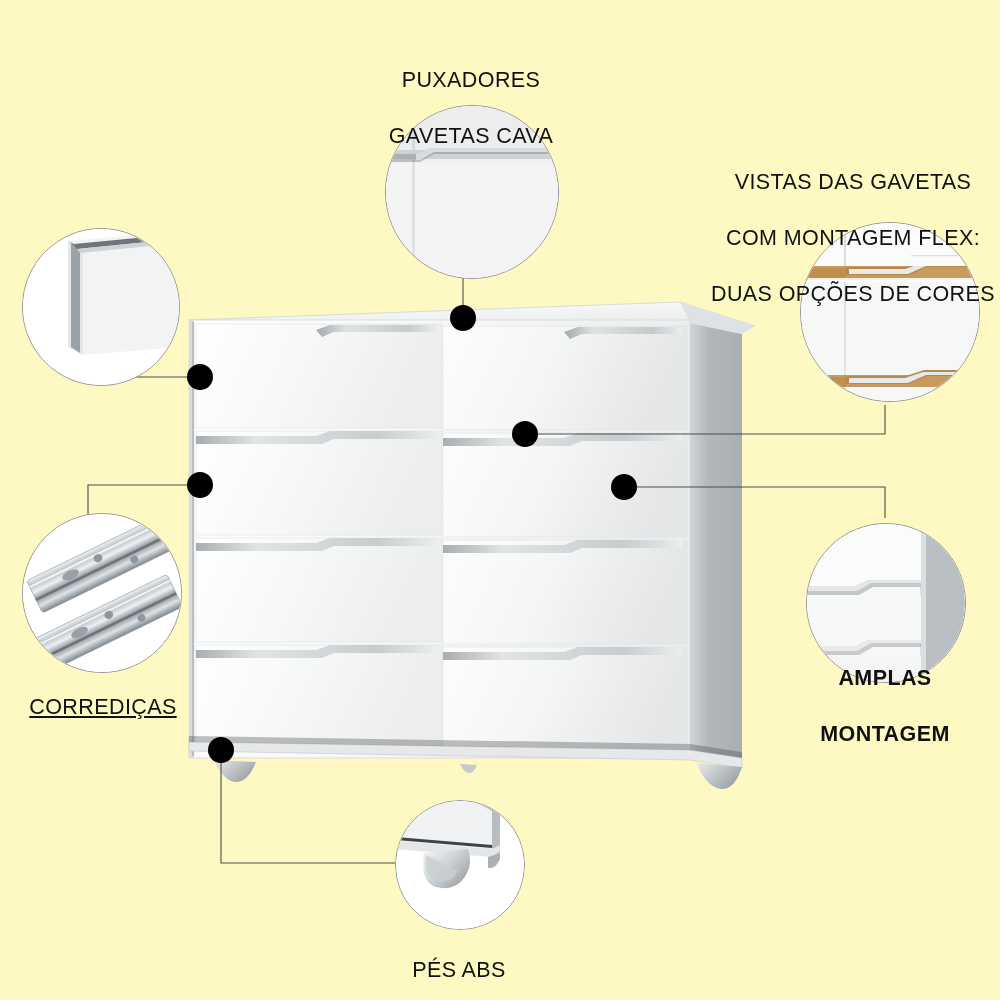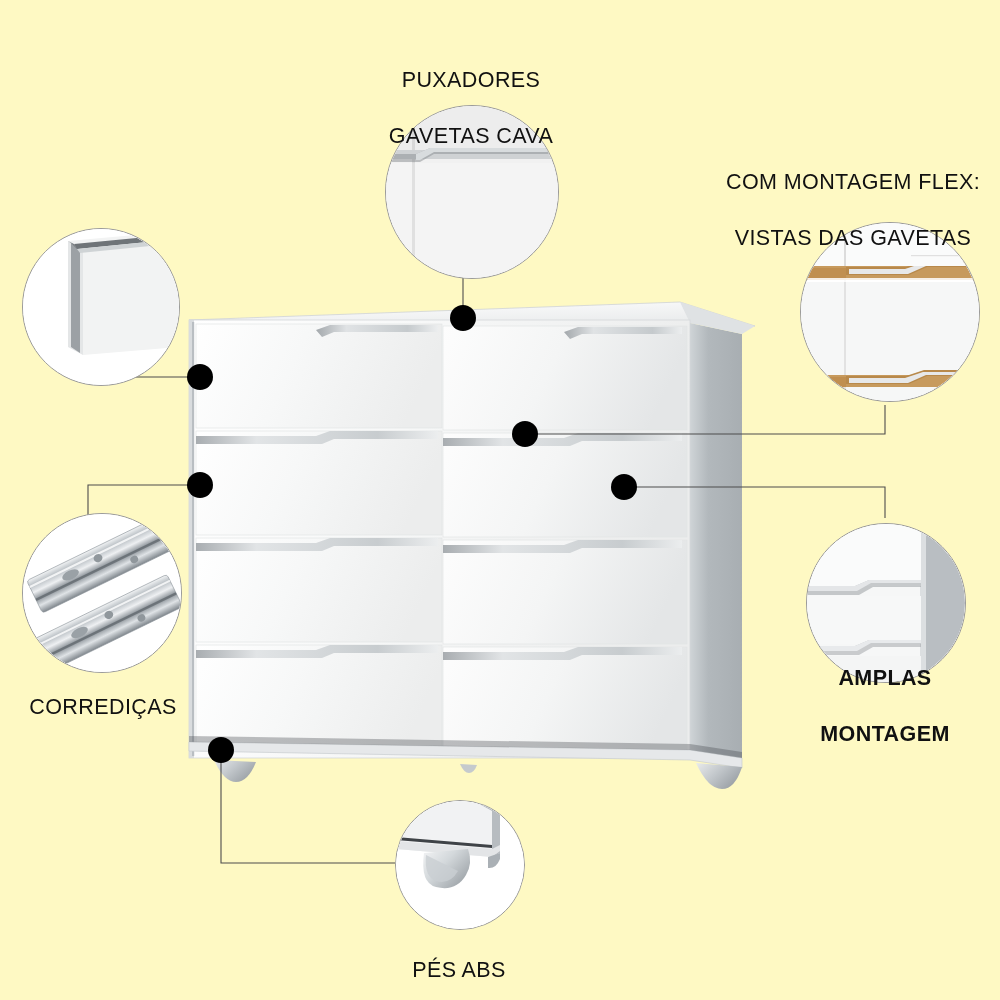--- a/index.html
+++ b/index.html
@@ -244,8 +244,8 @@
     </div>
   </div>
   <div class="label" style="left:706px; top:140px; width:294px;">
+    <span class="label-line">VISTAS DAS GAVETAS</span>
     <span class="label-line">COM MONTAGEM FLEX:</span>
-    <span class="label-line">VISTAS DAS GAVETAS</span>
   </div>
 
   <div class="callout" style="left:22px; top:513px; width:158px; height:158px;">

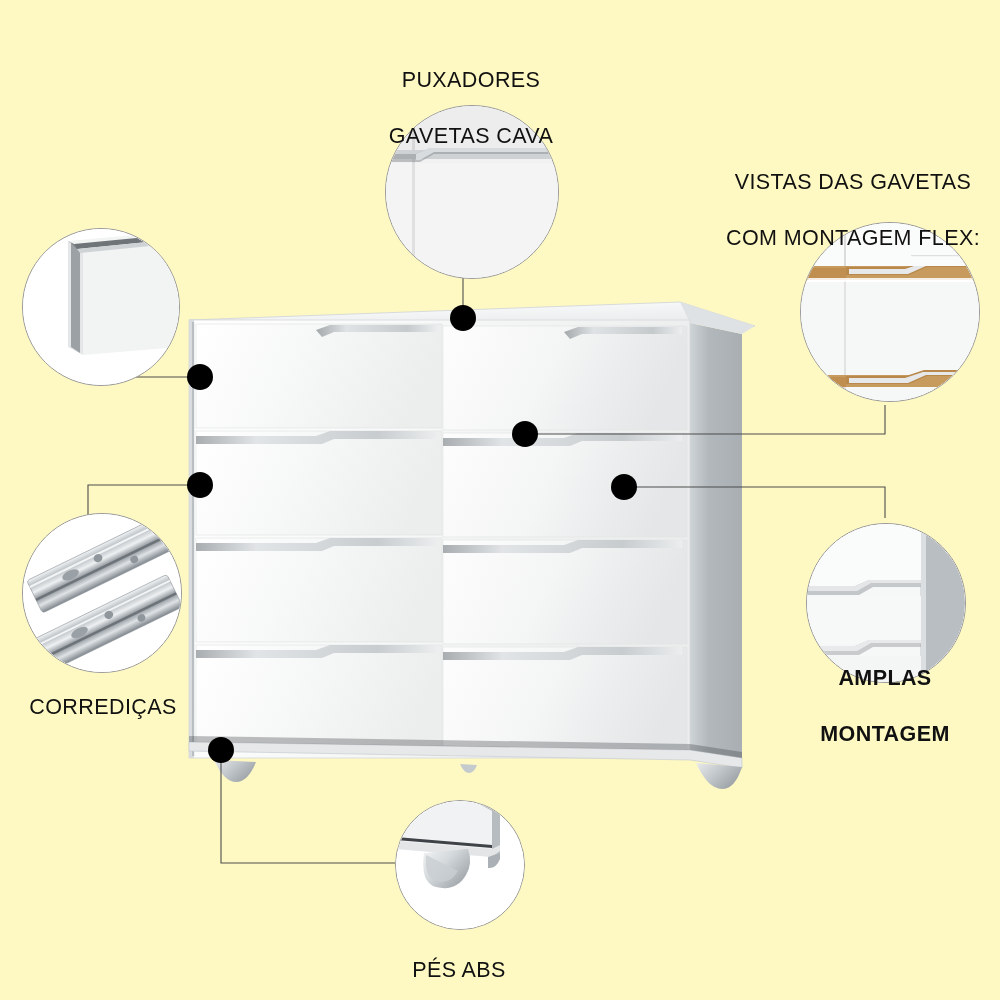--- a/index.html
+++ b/index.html
@@ -246,6 +246,7 @@
   <div class="label" style="left:706px; top:140px; width:294px;">
     <span class="label-line">VISTAS DAS GAVETAS</span>
     <span class="label-line">COM MONTAGEM FLEX:</span>
+    <span class="label-line">DUAS OPÇÕES DE CORES</span>
   </div>
 
   <div class="callout" style="left:22px; top:513px; width:158px; height:158px;">

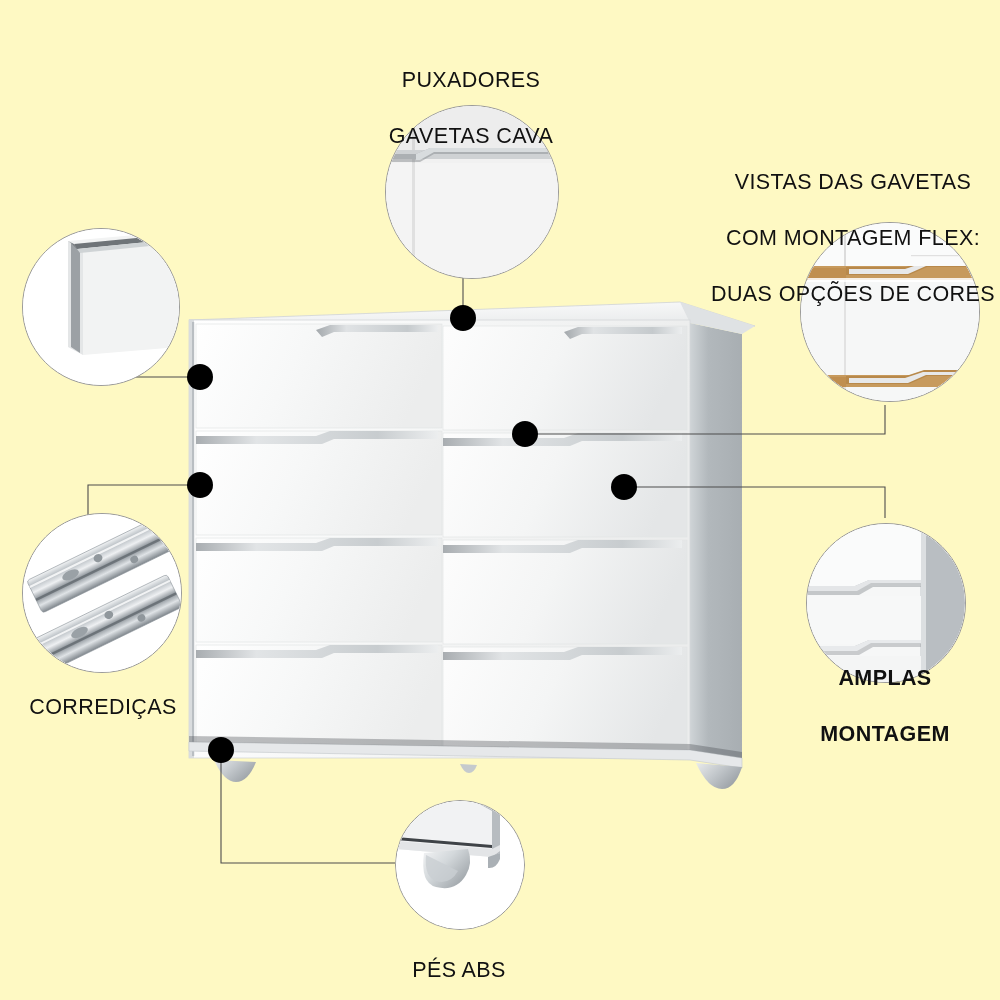--- a/index.html
+++ b/index.html
@@ -284,7 +284,7 @@
       </svg>
     </div>
   </div>
-  <div class="label" style="left:0px; top:665px; width:206px;">
+  <div class="label" style="left:0px; top:665px; width:206px;text-decoration:underline;">
     <span class="label-line">CORREDIÇAS</span>
   </div>
 

